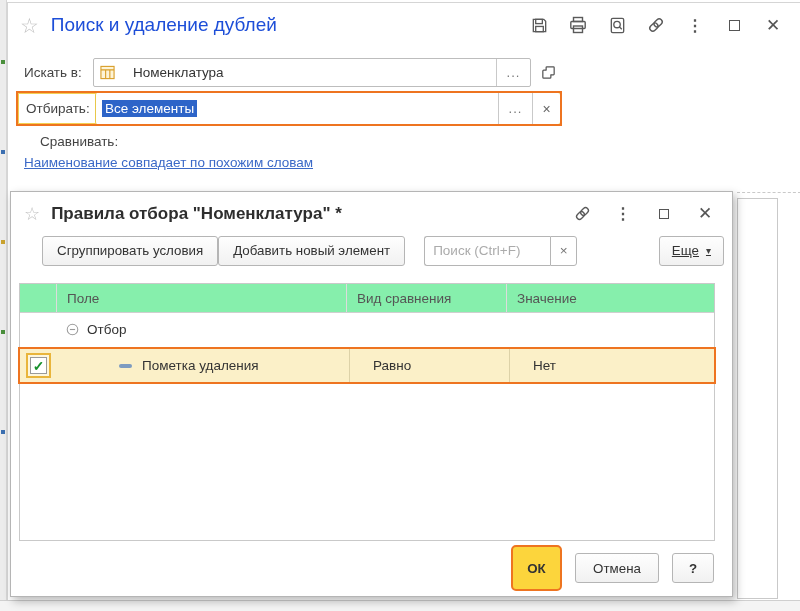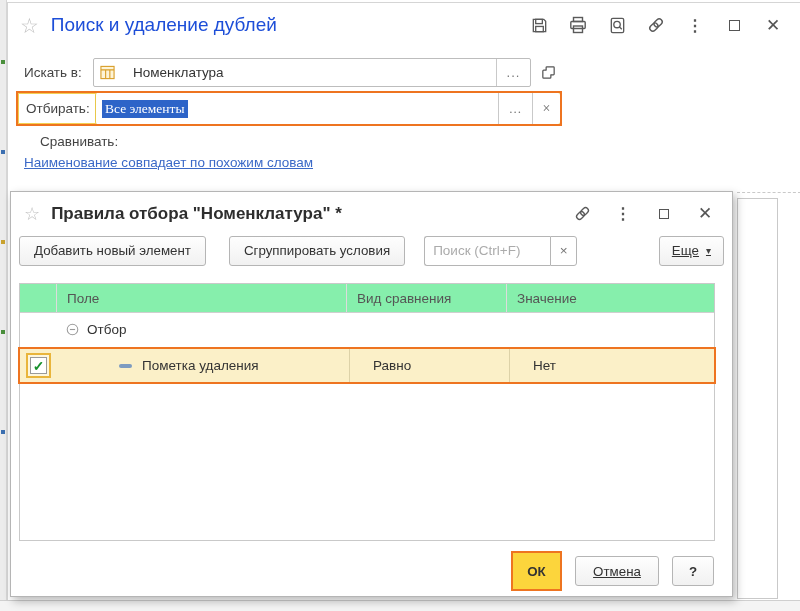--- a/index.html
+++ b/index.html
@@ -45,7 +45,7 @@
   .row2-frame { position:absolute; left:8px; top:88px; width:546px; height:35px;
     border:2px solid #ee7420; box-shadow: inset 0 0 0 1px #f3cf52;
     display:flex; align-items:center; background:#fff; }
-  .row2-frame .field { border:none; border-left:1px solid #e8c84a; flex:1; height:100%;font-family:Liberation Serif, serif; }
+  .row2-frame .field { border:none; border-left:1px solid #e8c84a; flex:1; height:100%; }
   .sel-text { background:#2d64c8; color:#fff; padding:1px 3px; }
 
   .compare-label { position:absolute; left:32px; top:131px; color:#444; }

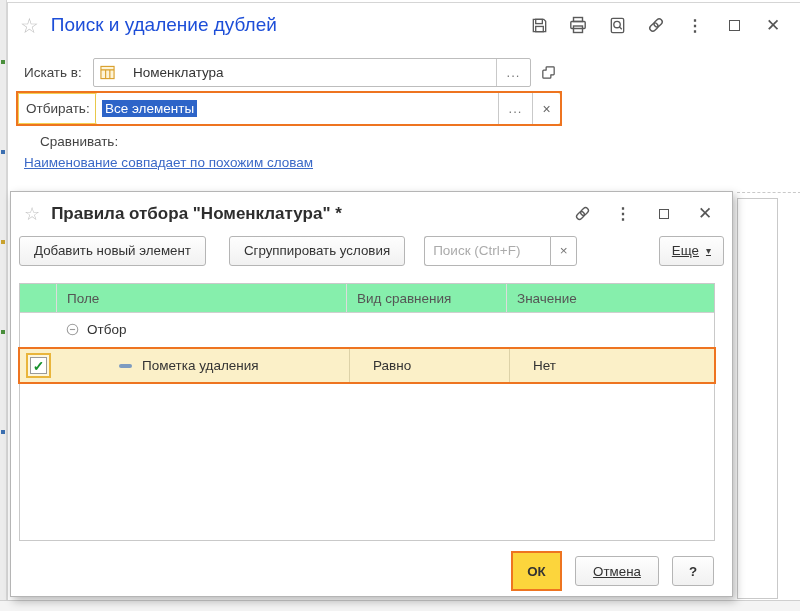--- a/index.html
+++ b/index.html
@@ -229,8 +229,8 @@
   </div>
 
   <div class="toolbar">
+    <button class="btn btn-group-cond">Сгруппировать условия</button>
     <button class="btn">Добавить новый элемент</button>
-    <button class="btn btn-group-cond">Сгруппировать условия</button>
     <div class="searchbox">
       <input type="text" placeholder="Поиск (Ctrl+F)" style="">
       <span class="search-clear">×</span>

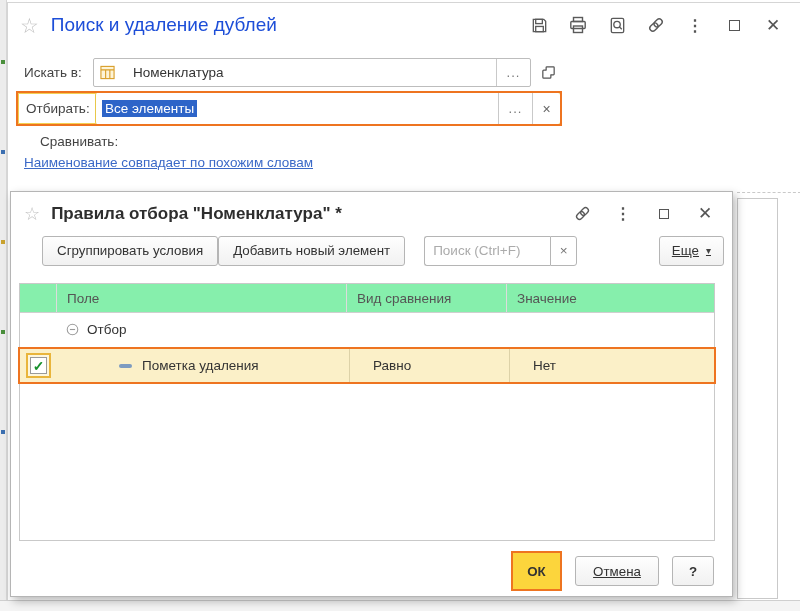--- a/index.html
+++ b/index.html
@@ -106,8 +106,8 @@
   
   .modal-footer { position:absolute; left:0; bottom:5px; width:100%;
     display:flex; justify-content:flex-end; align-items:center; gap:13px; padding-right:18px; }
-  .btn-ok { width:51px; height:40px; background:#fcd53c; border:2px solid #ee7420;
-    border-radius:0; font-weight:bold; color:#333; display:flex; align-items:center;
+  .btn-ok { width:51px; height:46px; background:#fcd53c; border:2px solid #ee7420;
+    border-radius:5px; font-weight:bold; color:#333; display:flex; align-items:center;
     justify-content:center; cursor:pointer; }
   .btn-cancel { width:84px;text-decoration:underline; }
   .btn-help { width:42px; font-weight:bold; }

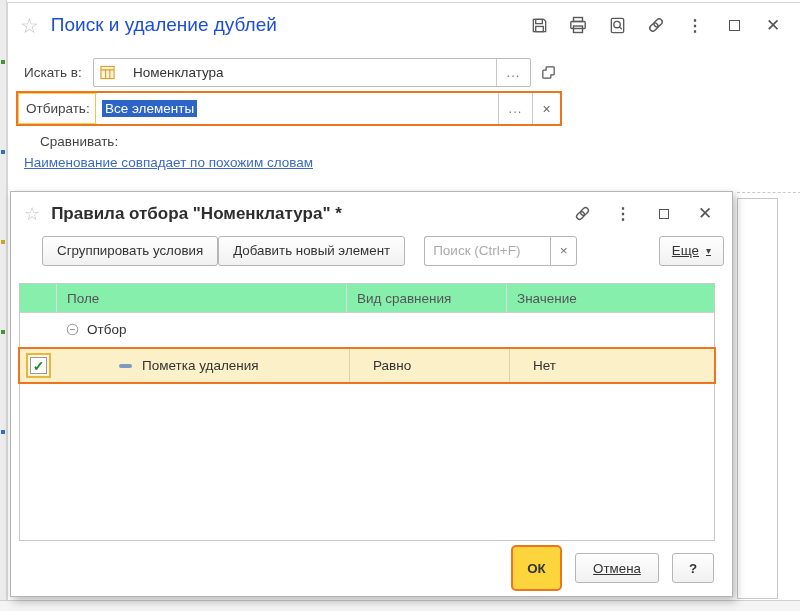--- a/index.html
+++ b/index.html
@@ -109,7 +109,7 @@
   .btn-ok { width:51px; height:46px; background:#fcd53c; border:2px solid #ee7420;
     border-radius:5px; font-weight:bold; color:#333; display:flex; align-items:center;
     justify-content:center; cursor:pointer; }
-  .btn-cancel { width:84px;text-decoration:underline; }
+  .btn-cancel { width:84px; }
   .btn-help { width:42px; font-weight:bold; }
 </style>
 </head>

